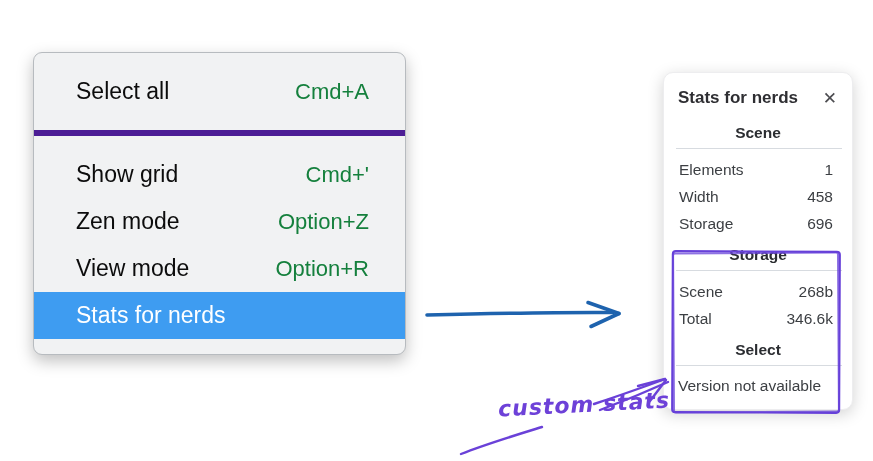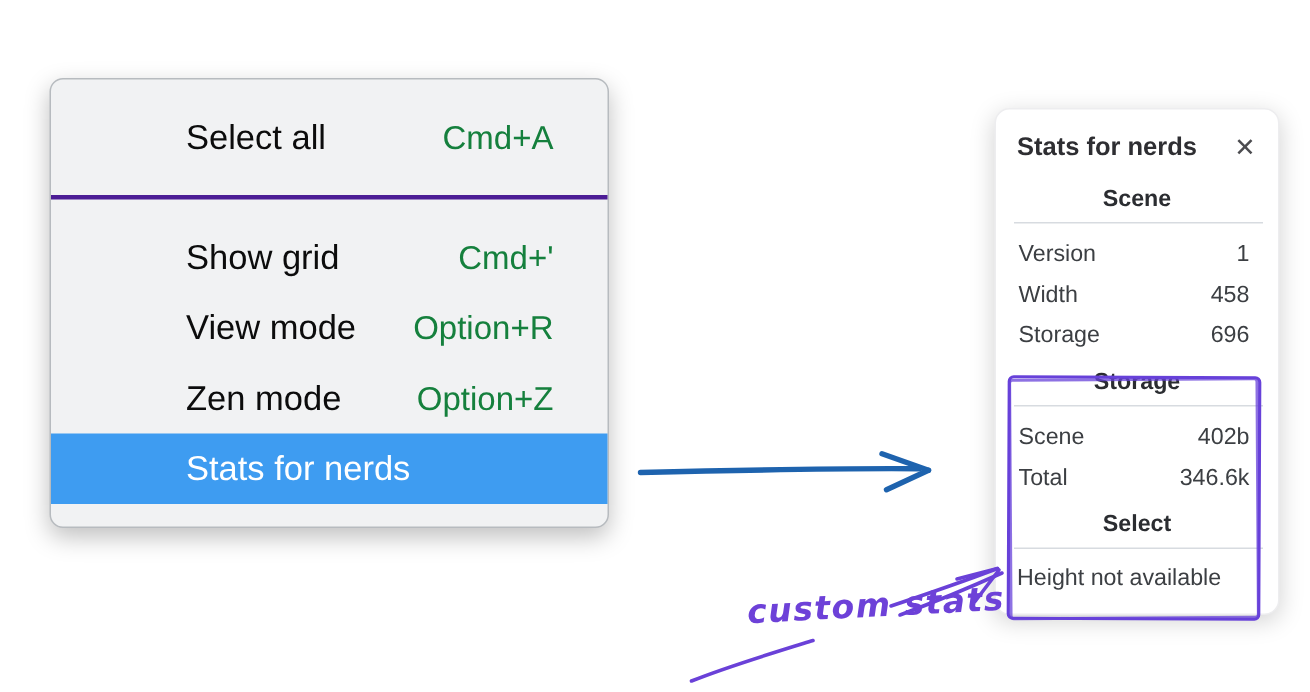--- a/index.html
+++ b/index.html
@@ -21,7 +21,7 @@
     display:flex;justify-content:space-between;align-items:center;
     height:47px;padding:0 36px 0 42px;cursor:default;
   }
-  .menu-item .mi-label{font-size:23px;color:#0c0c0c;margin-left:48px;}
+  .menu-item .mi-label{font-size:23px;color:#0c0c0c;}
   .menu-item .mi-shortcut{font-size:22px;color:#15803d;}
   .menu-item.highlighted{background:#3e9cf1;}
   .menu-item.highlighted .mi-label{color:#ffffff;}

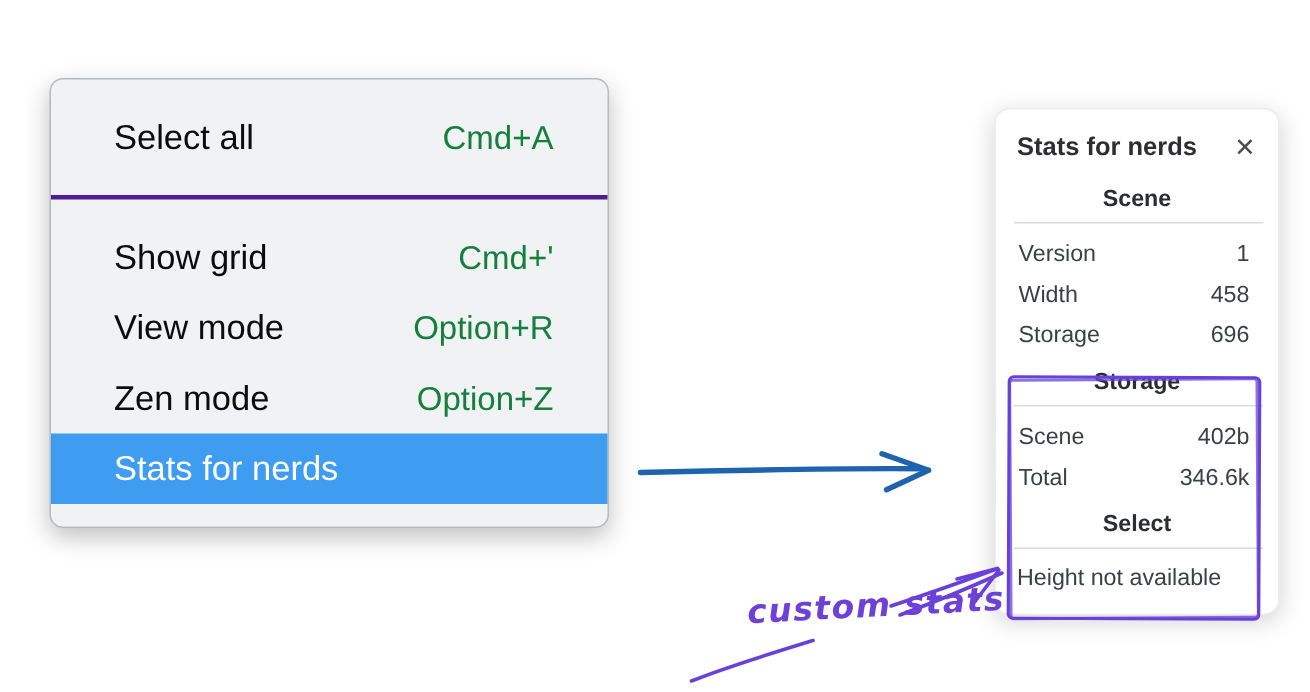--- a/index.html
+++ b/index.html
@@ -16,7 +16,7 @@
     box-sizing:border-box;
   }
   .menu-group{padding:15px 0;}
-  .menu-group + .menu-group{border-top:3px solid #4c1d95;}
+  .menu-group + .menu-group{border-top:6px solid #4c1d95;}
   .menu-item{
     display:flex;justify-content:space-between;align-items:center;
     height:47px;padding:0 36px 0 42px;cursor:default;

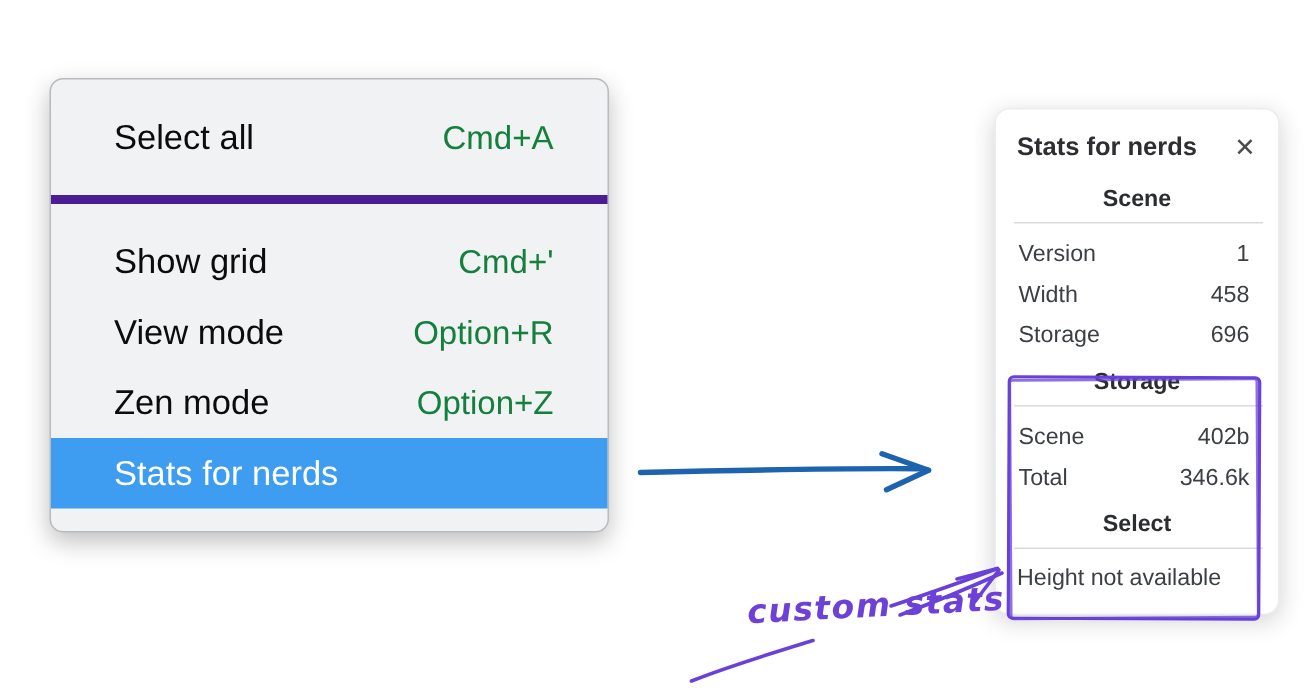--- a/index.html
+++ b/index.html
@@ -92,7 +92,7 @@
       <div class="section-heading">Scene</div>
       <hr class="divider">
       <div class="stat-row">
-        <span class="sr-label">Version</span>
+        <span class="sr-label">Elements</span>
         <span class="sr-value">1</span>
       </div>
       <div class="stat-row">

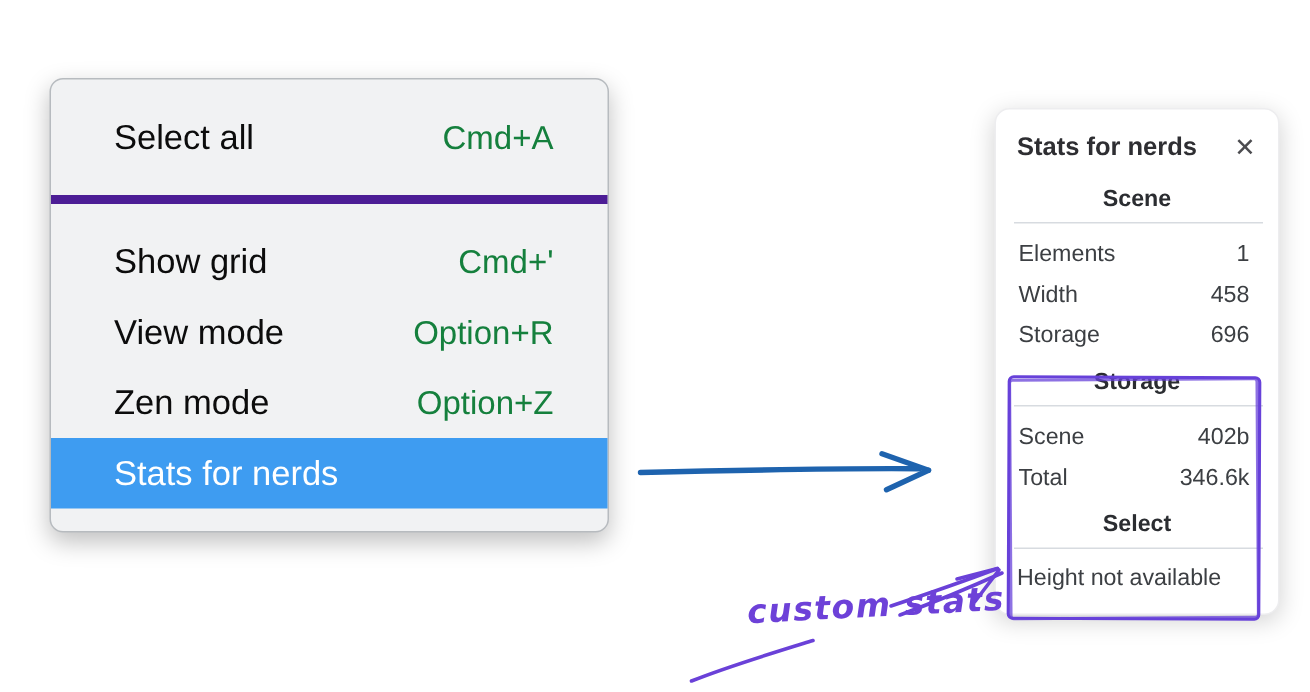--- a/index.html
+++ b/index.html
@@ -69,12 +69,12 @@
         <span class="mi-shortcut">Cmd+'</span>
       </div>
       <div class="menu-item">
+        <span class="mi-label">Zen mode</span>
+        <span class="mi-shortcut">Option+Z</span>
+      </div>
+      <div class="menu-item">
         <span class="mi-label">View mode</span>
         <span class="mi-shortcut">Option+R</span>
-      </div>
-      <div class="menu-item">
-        <span class="mi-label">Zen mode</span>
-        <span class="mi-shortcut">Option+Z</span>
       </div>
       <div class="menu-item highlighted">
         <span class="mi-label">Stats for nerds</span>

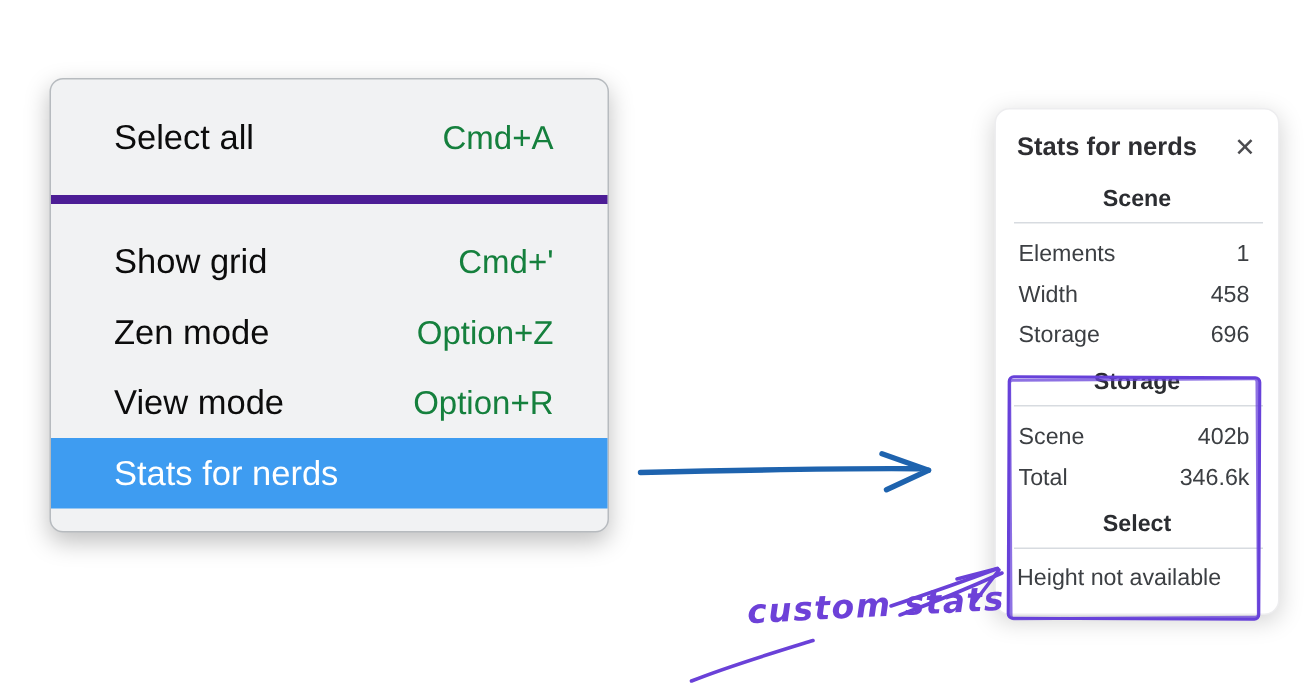--- a/index.html
+++ b/index.html
@@ -110,7 +110,7 @@
       <hr class="divider">
       <div class="stat-row">
         <span class="sr-label">Scene</span>
-        <span class="sr-value">402b</span>
+        <span class="sr-value">268b</span>
       </div>
       <div class="stat-row">
         <span class="sr-label">Total</span>

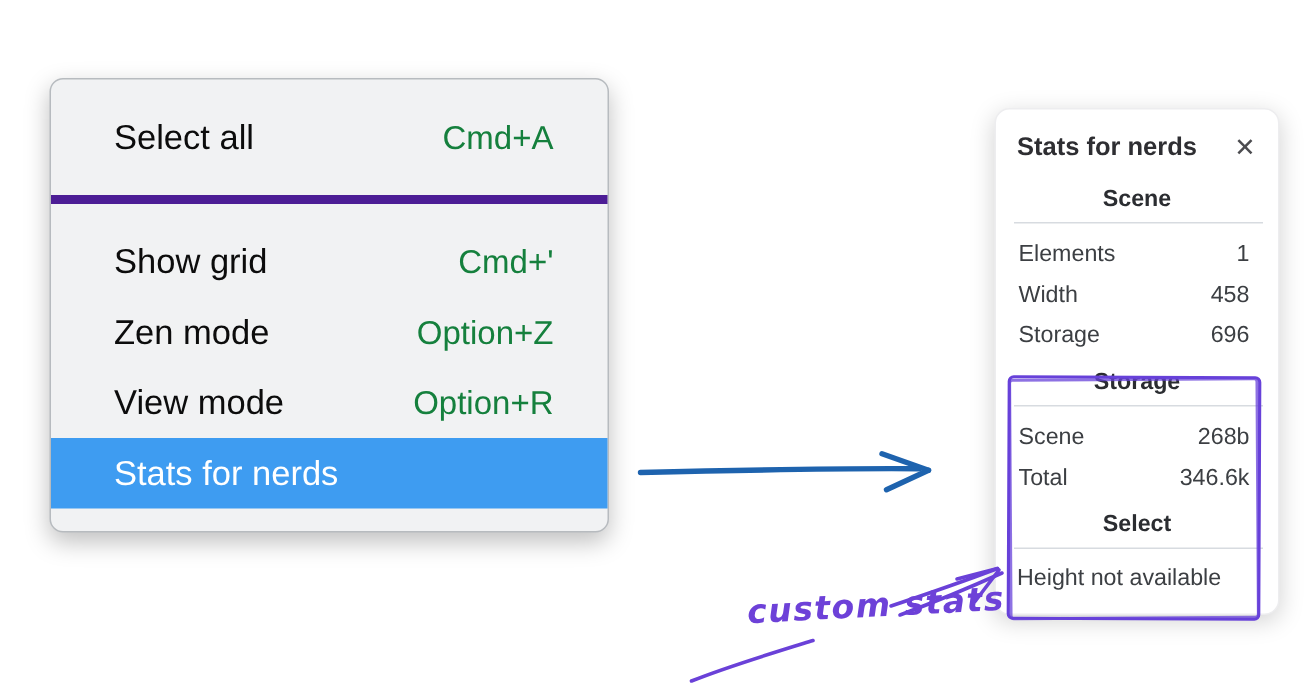--- a/index.html
+++ b/index.html
@@ -121,7 +121,7 @@
     <div class="section">
       <div class="section-heading">Select</div>
       <hr class="divider">
-      <div class="note-row">Height not available</div>
+      <div class="note-row">Version not available</div>
     </div>
   </div>
 

